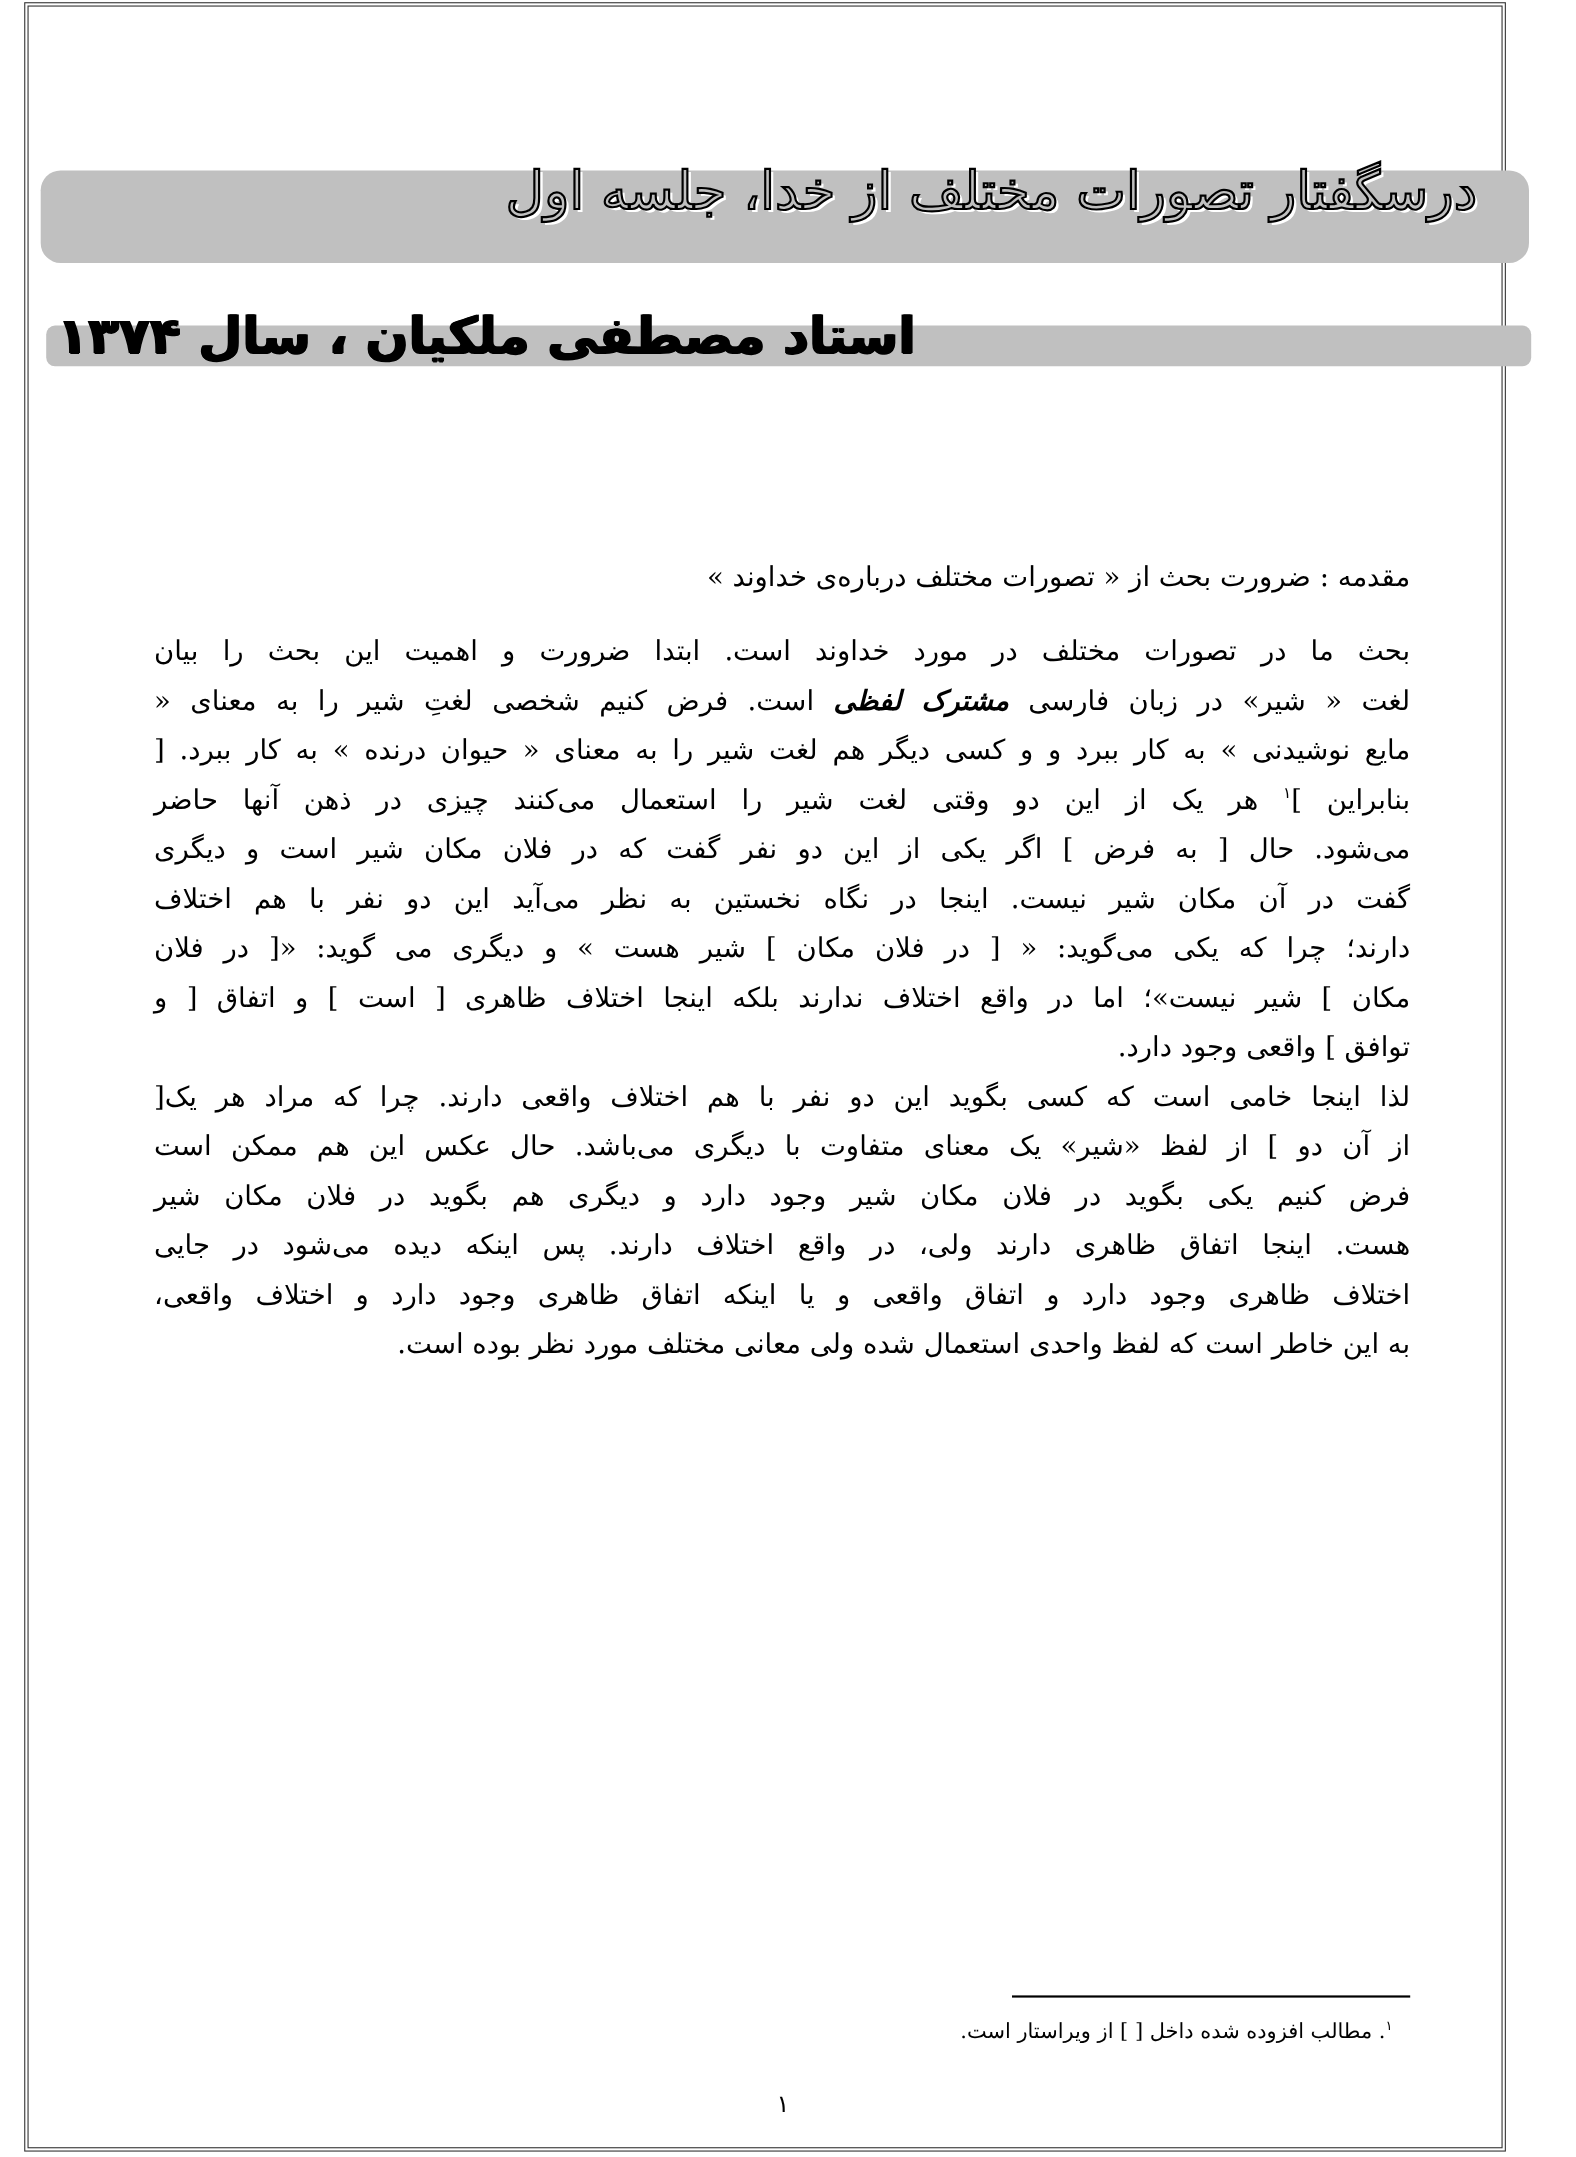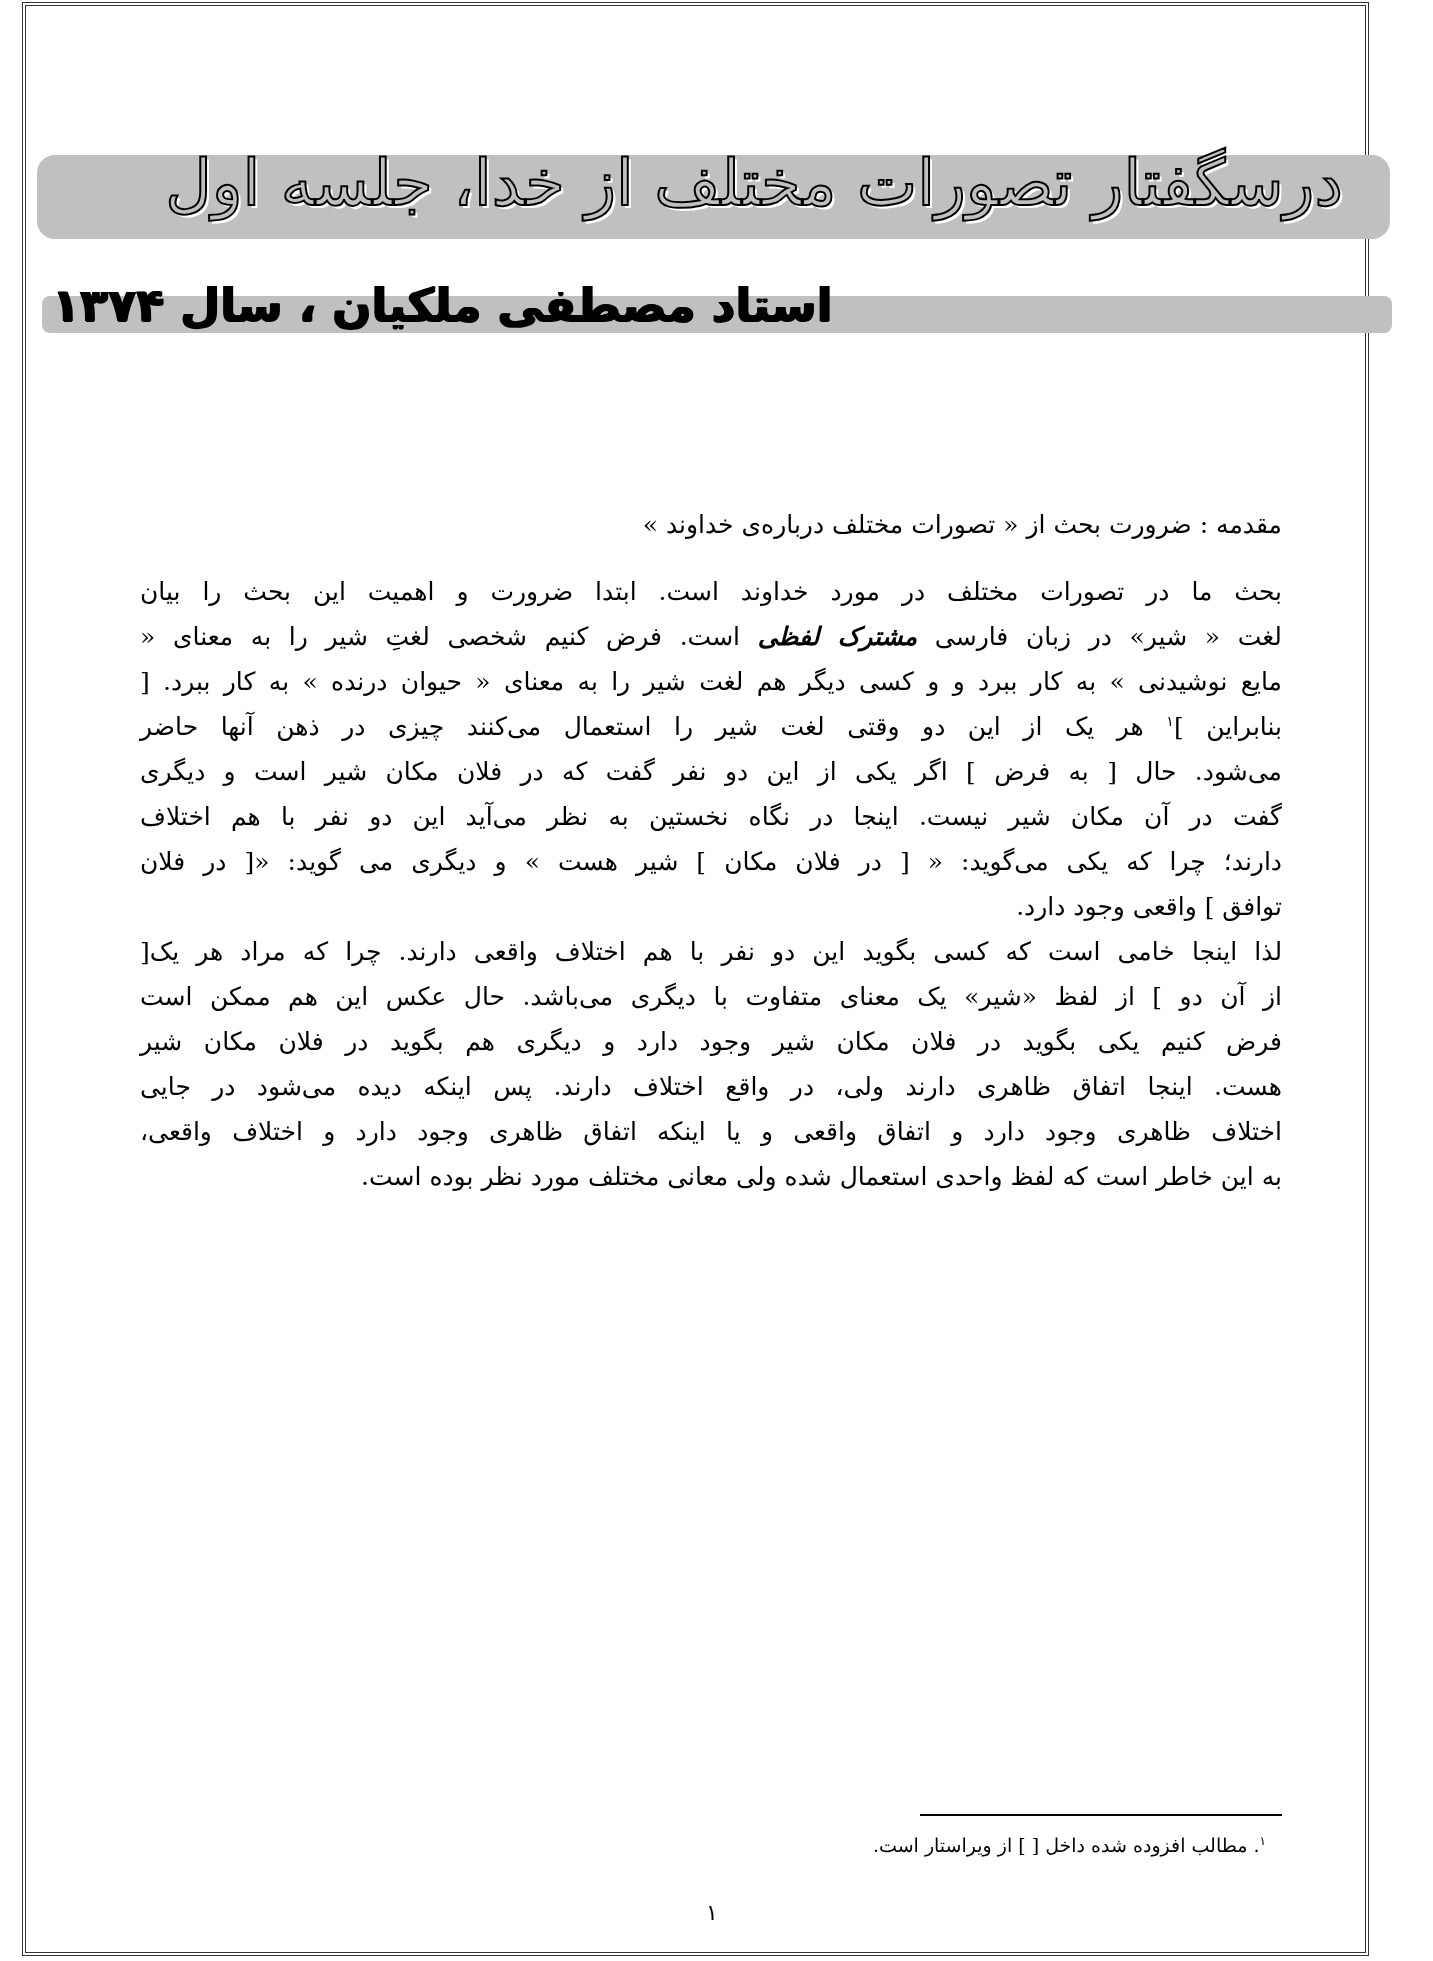--- a/index.html
+++ b/index.html
@@ -39,7 +39,7 @@
       top: 148px;
       direction: rtl;
       font-family: "DejaVu Sans", sans-serif;
-      font-size: 64px;
+      font-size: 48px;
       font-weight: 300;
       color: #c0c0c0;
       -webkit-text-stroke: 2px #000;

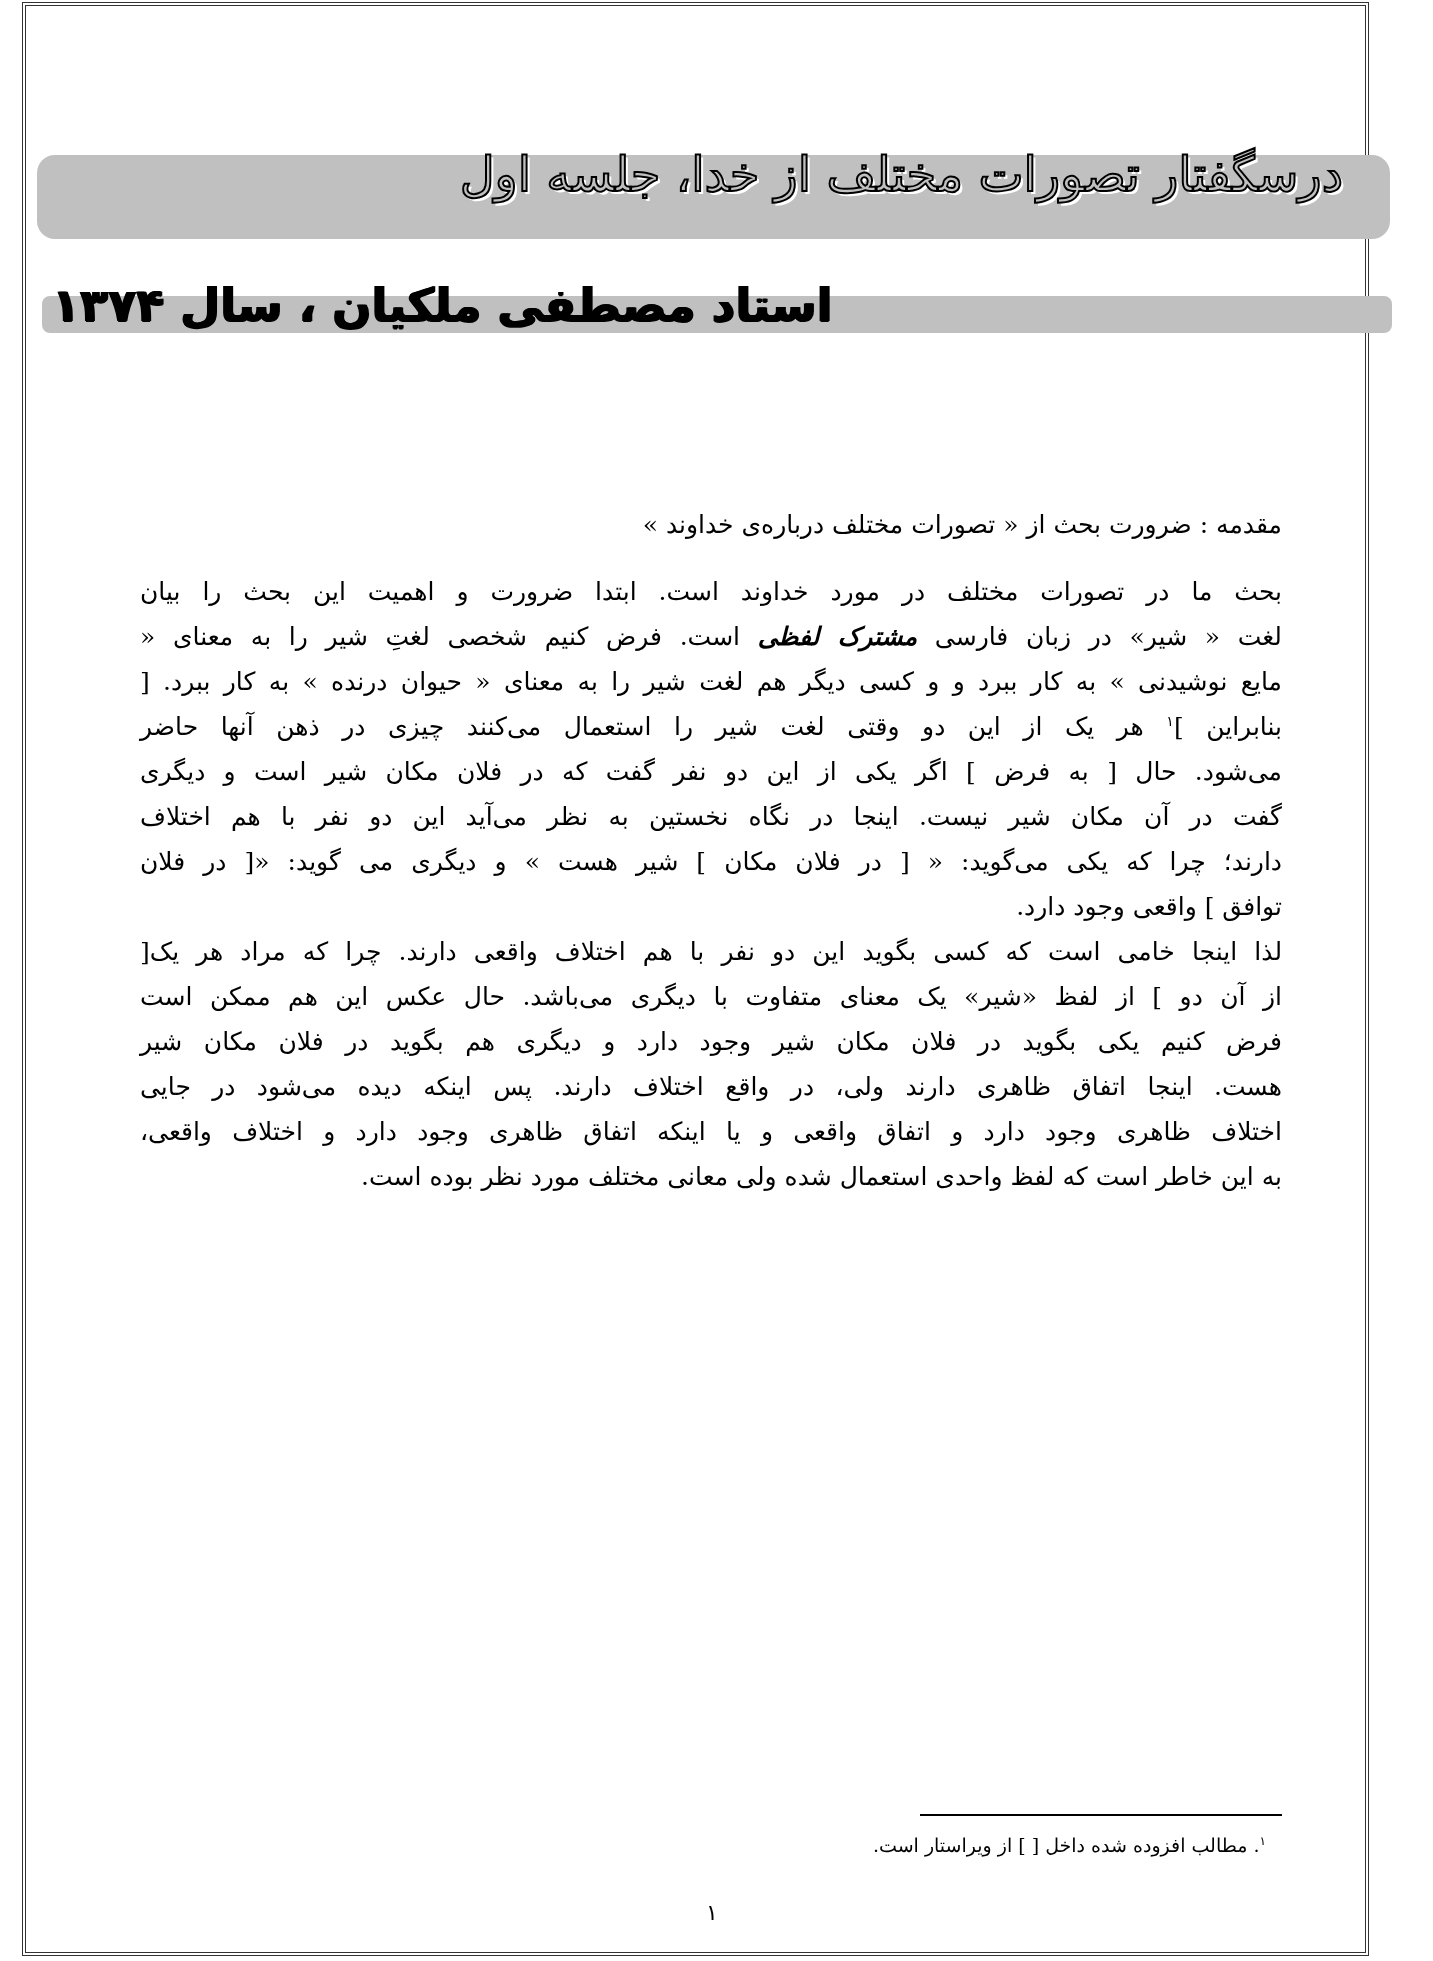--- a/index.html
+++ b/index.html
@@ -156,6 +156,7 @@
     <span class="line">می‌شود. حال [ به فرض ] اگر یکی از این دو نفر گفت که در فلان مکان شیر است و دیگری</span>
     <span class="line">گفت در آن مکان شیر نیست. اینجا در نگاه نخستین به نظر می‌آید این دو نفر با هم اختلاف</span>
     <span class="line">دارند؛ چرا که یکی می‌گوید: « [ در فلان مکان ] شیر هست » و دیگری می گوید: «[ در فلان</span>
+    <span class="line">مکان ] شیر نیست»؛ اما در واقع اختلاف ندارند بلکه اینجا اختلاف ظاهری [ است ] و اتفاق [ و</span>
     <span class="line last">توافق ] واقعی وجود دارد.</span>
   </p>
 

